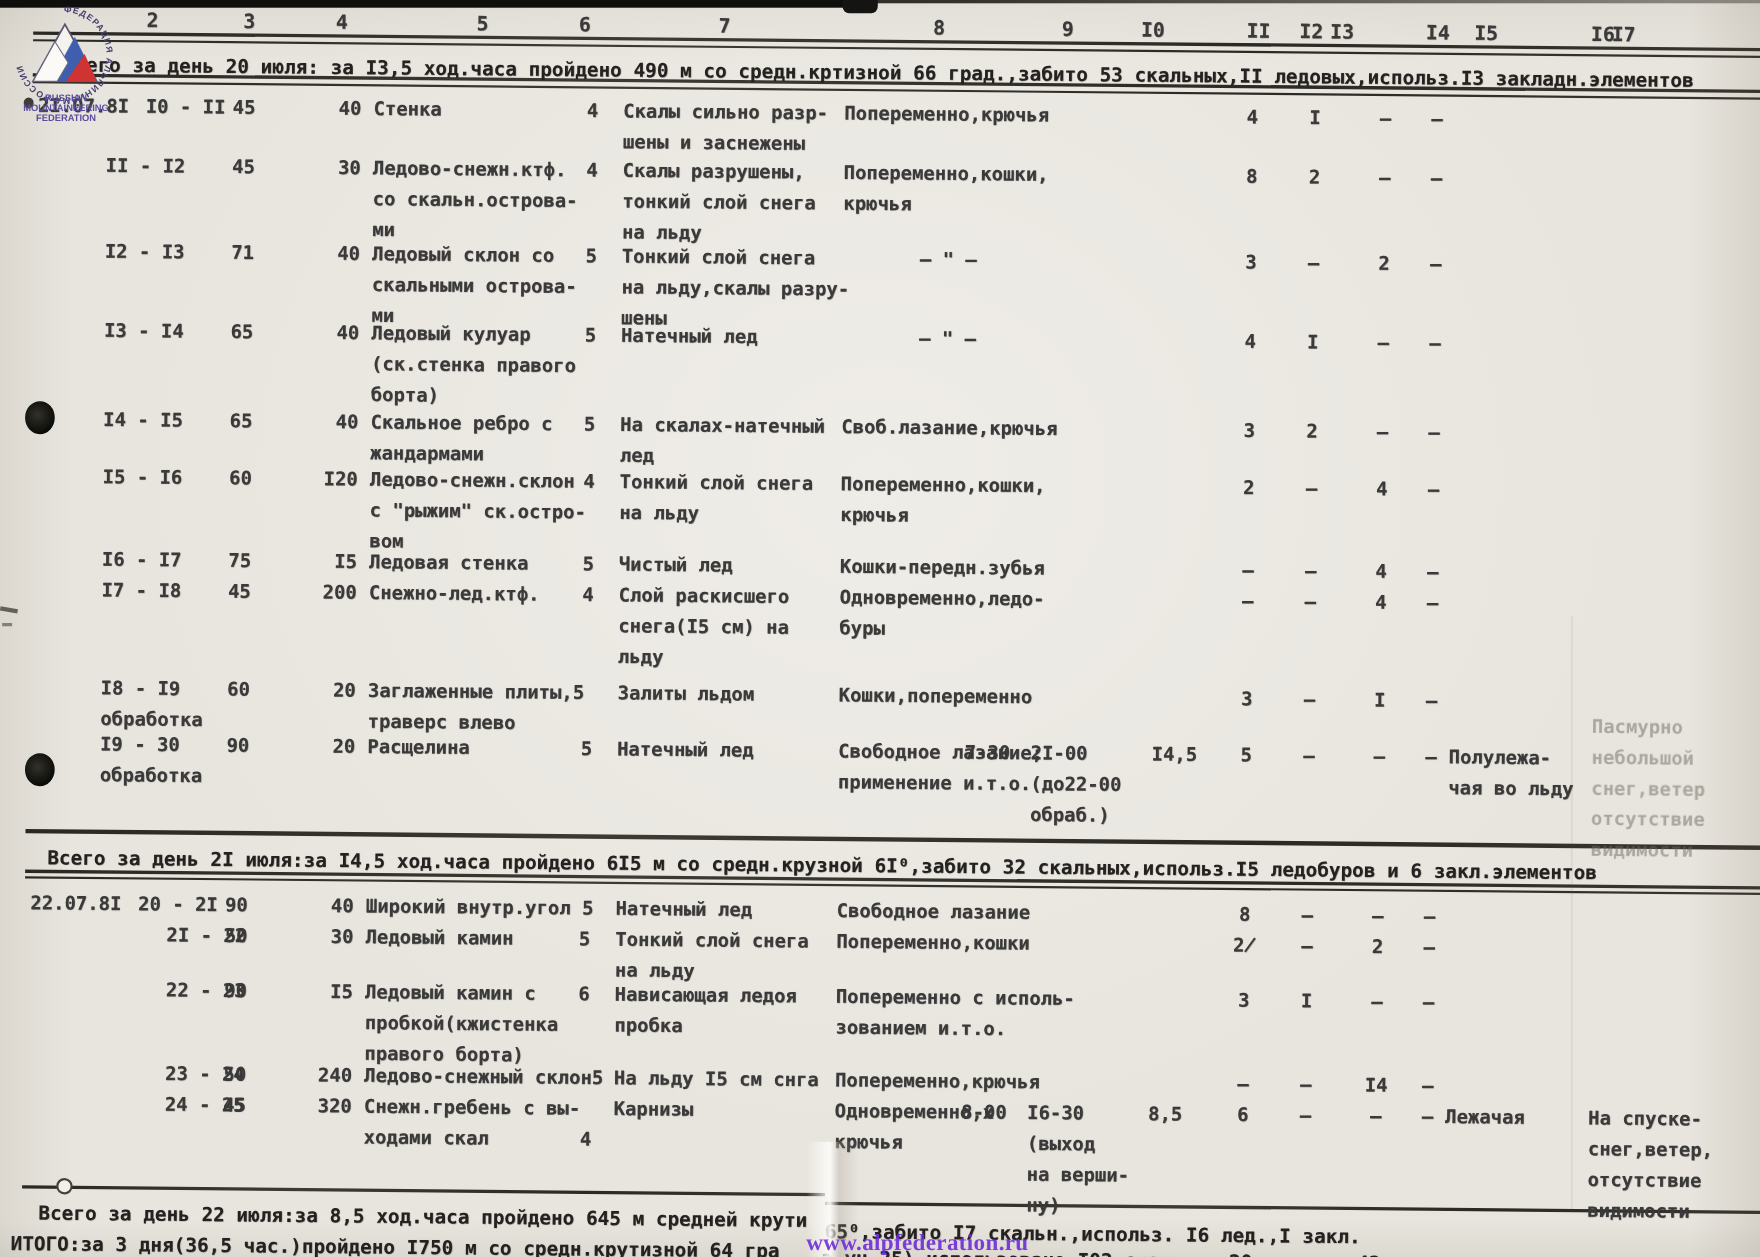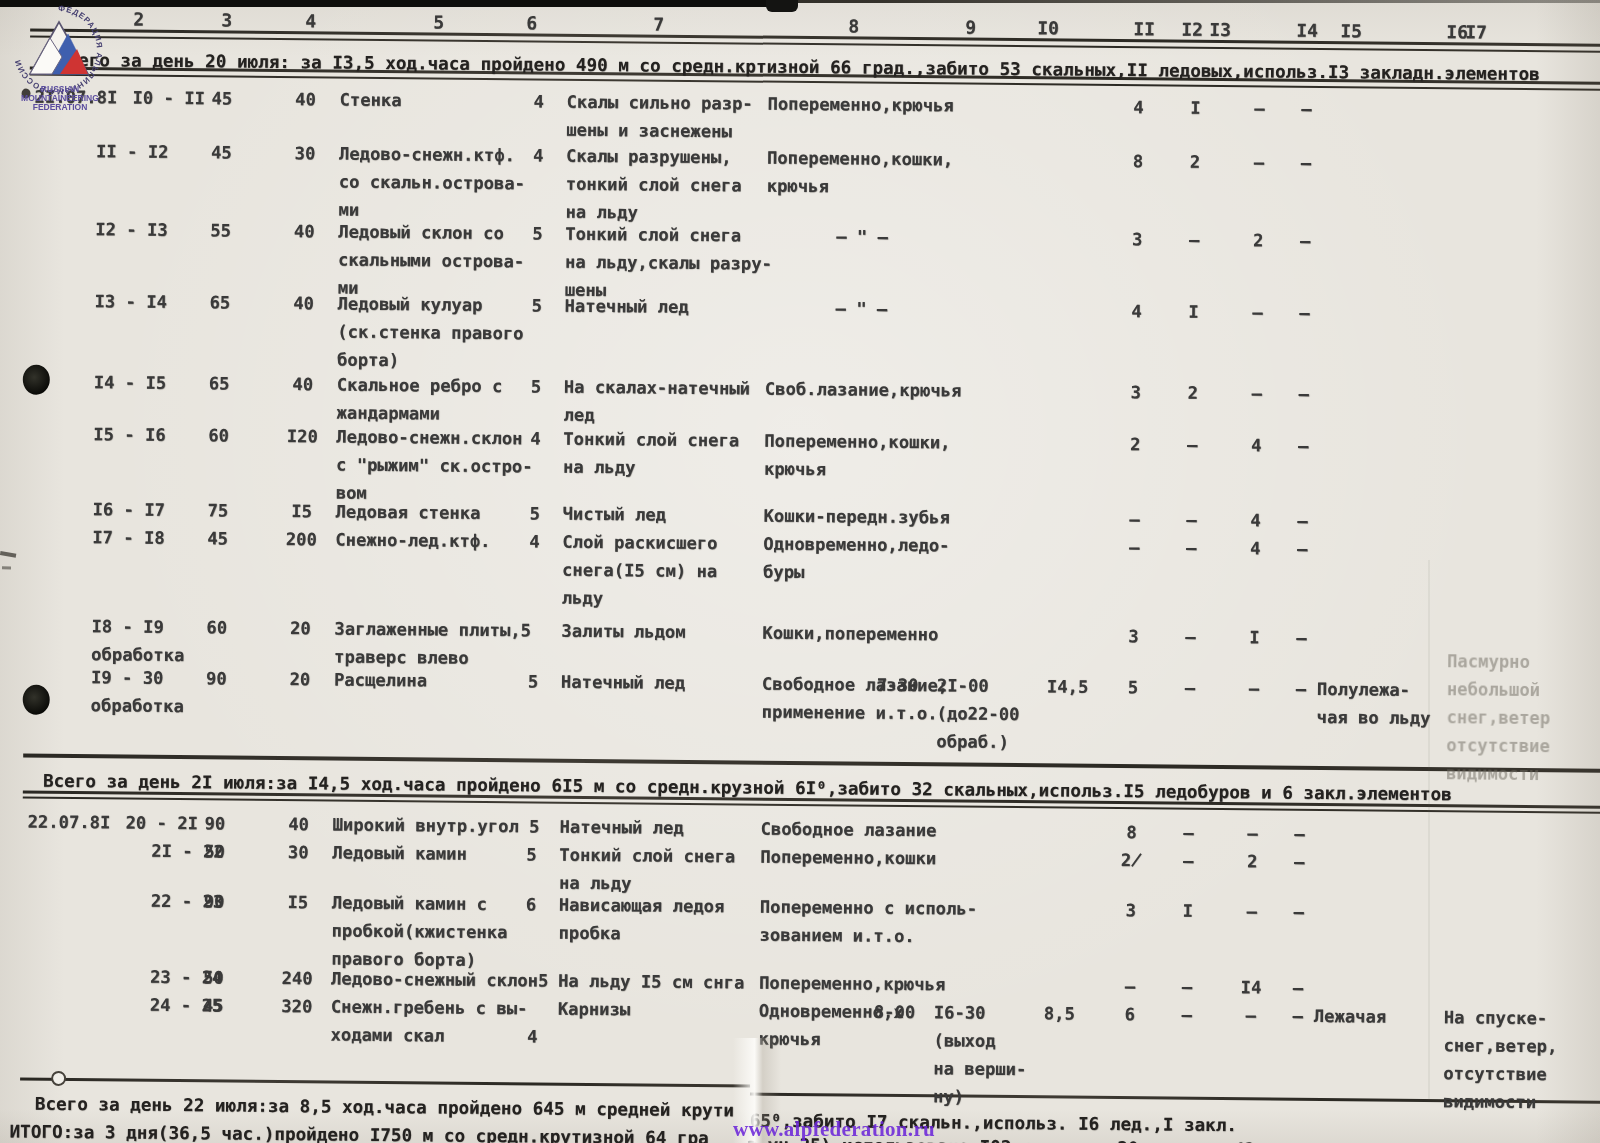--- a/index.html
+++ b/index.html
@@ -27,7 +27,7 @@
   .c-pitchD{left:128px}
   .c-pitch2{left:154px}
   .c-angle{left:207px}
-  .c-len{left:278px;width:46px;text-align:center}
+  .c-len{left:278px;width:46px;text-align:right}
   .c-name{left:335px}
   .c-diff{left:529px}
   .c-terr{left:562px}

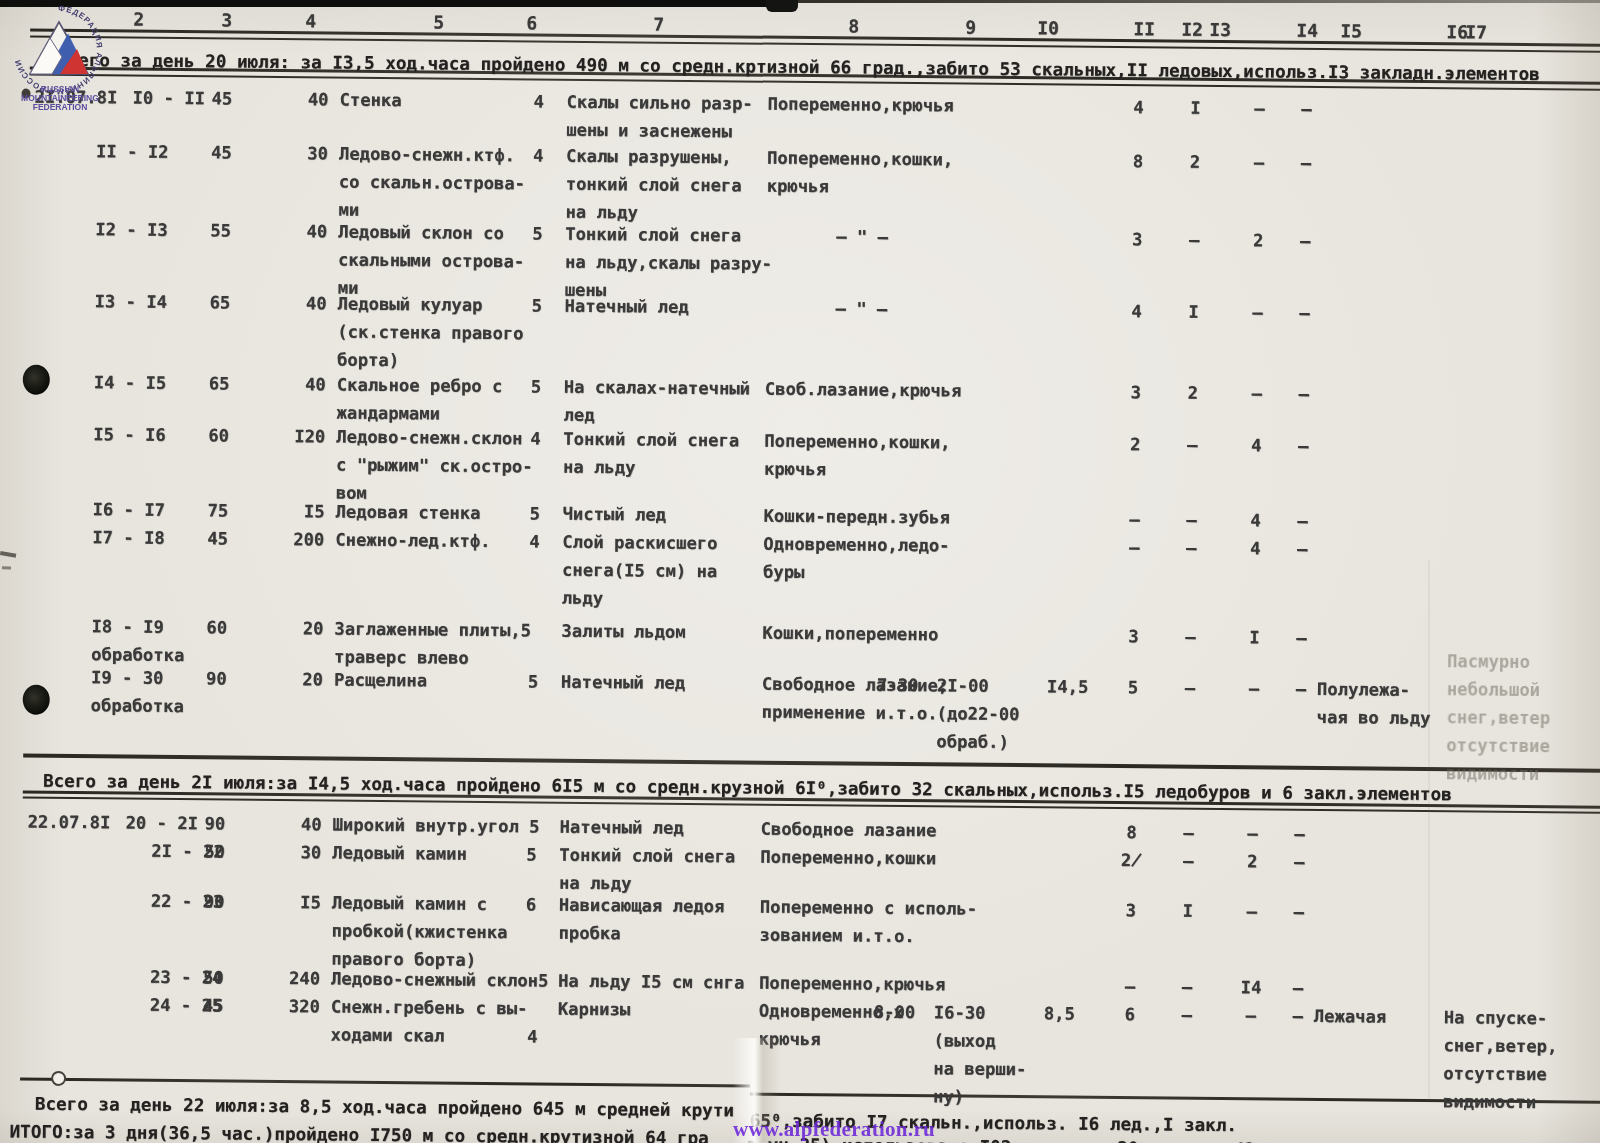--- a/index.html
+++ b/index.html
@@ -174,7 +174,7 @@
       </div>
       <div class="trow" style="top: 222px;">
         <div class="cell c-pitch">I2 - I3</div>
-        <div class="cell c-angle">55</div>
+        <div class="cell c-angle">71</div>
         <div class="cell c-len">40</div>
         <div class="cell c-name">Ледовый склон со
 скальными острова-

